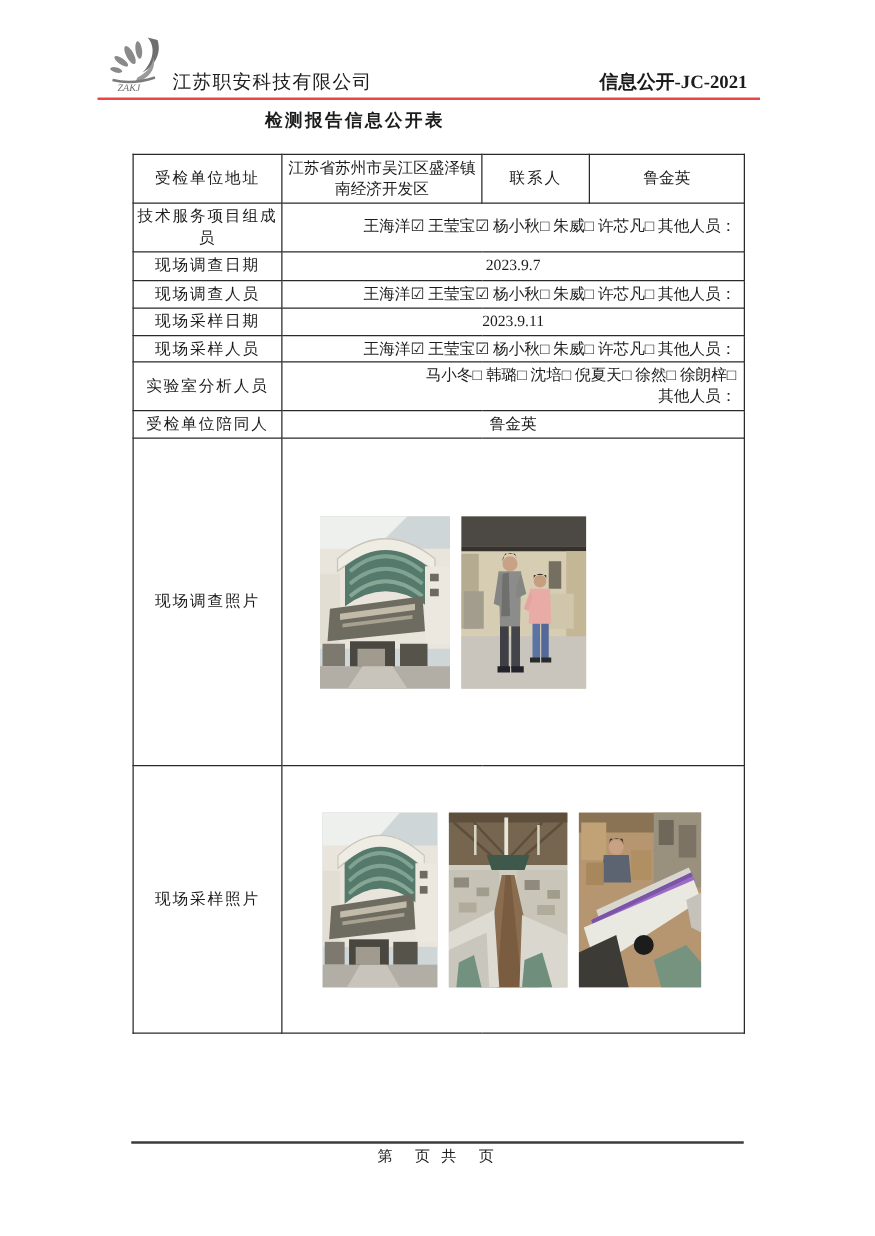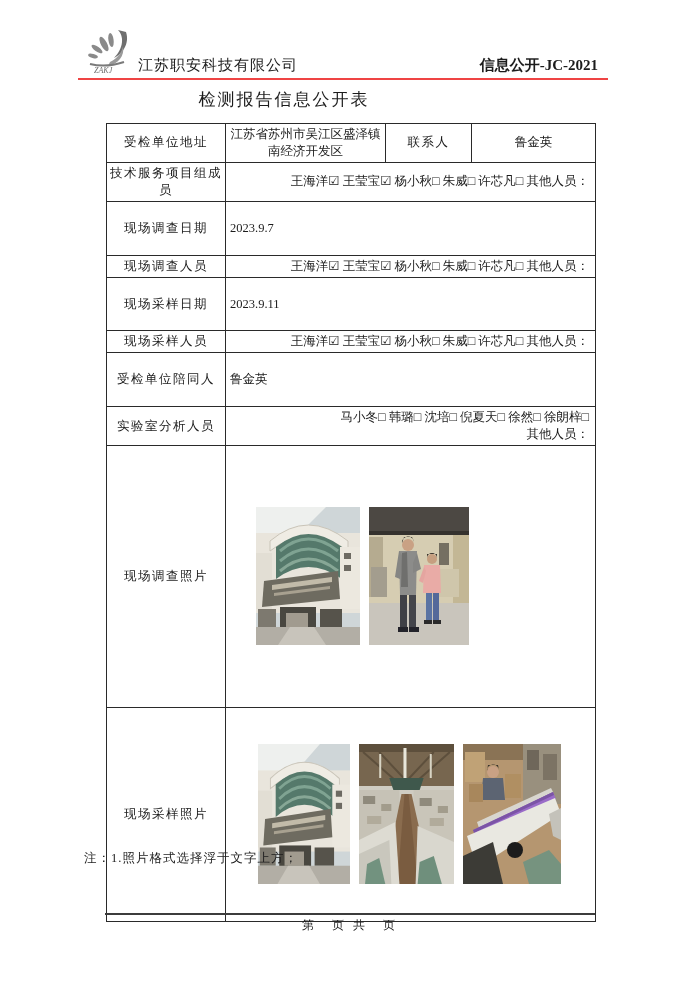--- a/index.html
+++ b/index.html
@@ -15,7 +15,7 @@
   .hdr .doccode { position:absolute; right:10px; bottom:3px; font-size:15px; font-weight:bold; }
 
   .title { position:absolute; left:0; top:88px; width:568px; text-align:center;
-           font-size:17px; font-weight:normal; letter-spacing:2px; }
+           font-size:14px; font-weight:bold; letter-spacing:2px; }
 
   
   table.form { position:absolute; left:106px; top:123px; border-collapse:collapse;

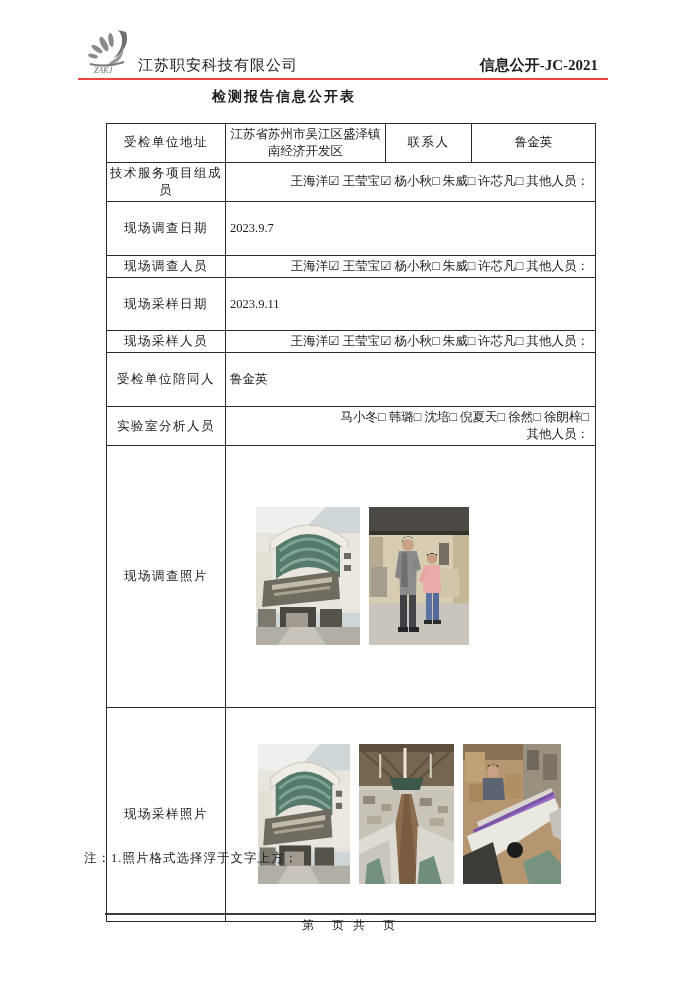--- a/index.html
+++ b/index.html
@@ -23,7 +23,7 @@
   table.form td { border:1px solid #2a2a2a; vertical-align:middle; line-height:1.35; }
   td.lbl { text-align:center; letter-spacing:1.5px; padding:2px 3px; }
   td.val { padding:2px 6px; text-align:right; }
-  td.ctr { text-align:left; padding:18px 4px; }
+  td.ctr { text-align:center; padding:2px 4px; }
   td.vctr { text-align:center; padding:2px 4px; }
   .two-line { line-height:1.4; }
 

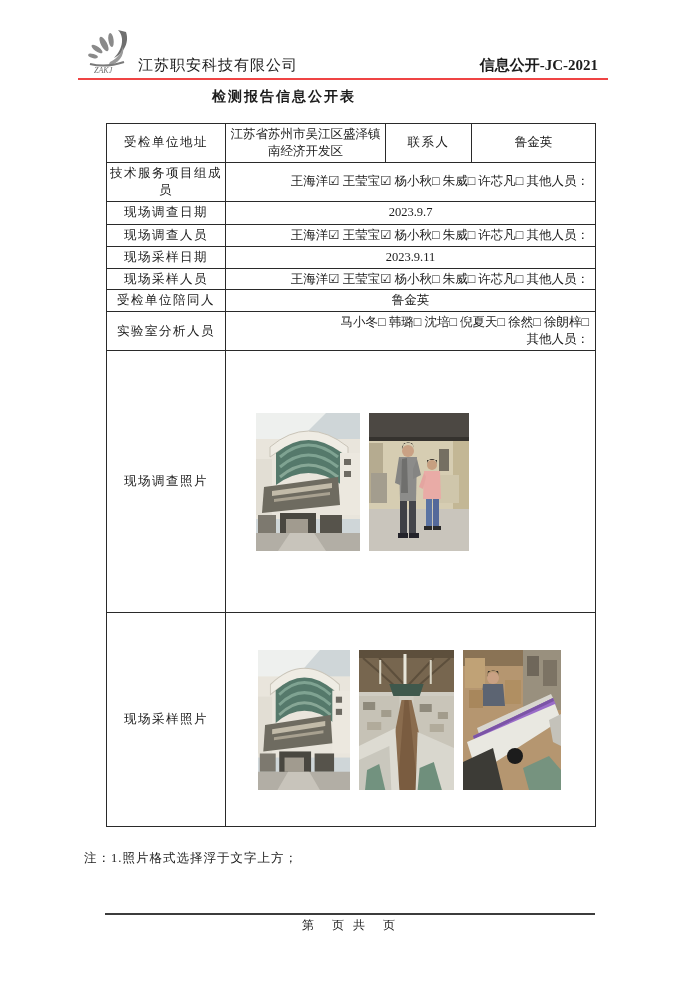--- a/index.html
+++ b/index.html
@@ -108,17 +108,17 @@
       <td class="val" colspan="3">王海洋☑ 王莹宝☑ 杨小秋□ 朱威□ 许芯凡□ 其他人员：</td>
     </tr>
 
-    <tr style="height:20px">
-      <td class="lbl">受检单位陪同人</td>
-      <td class="ctr" colspan="3">鲁金英</td>
-    </tr>
-
     <tr style="height:36px">
       <td class="lbl">实验室分析人员</td>
       <td class="val two-line" colspan="3">
         <div>马小冬□ 韩璐□ 沈培□ 倪夏天□ 徐然□ 徐朗梓□</div>
         <div>其他人员：</div>
       </td>
+    </tr>
+
+    <tr style="height:20px">
+      <td class="lbl">受检单位陪同人</td>
+      <td class="ctr" colspan="3">鲁金英</td>
     </tr>
 
     <tr style="height:262px">

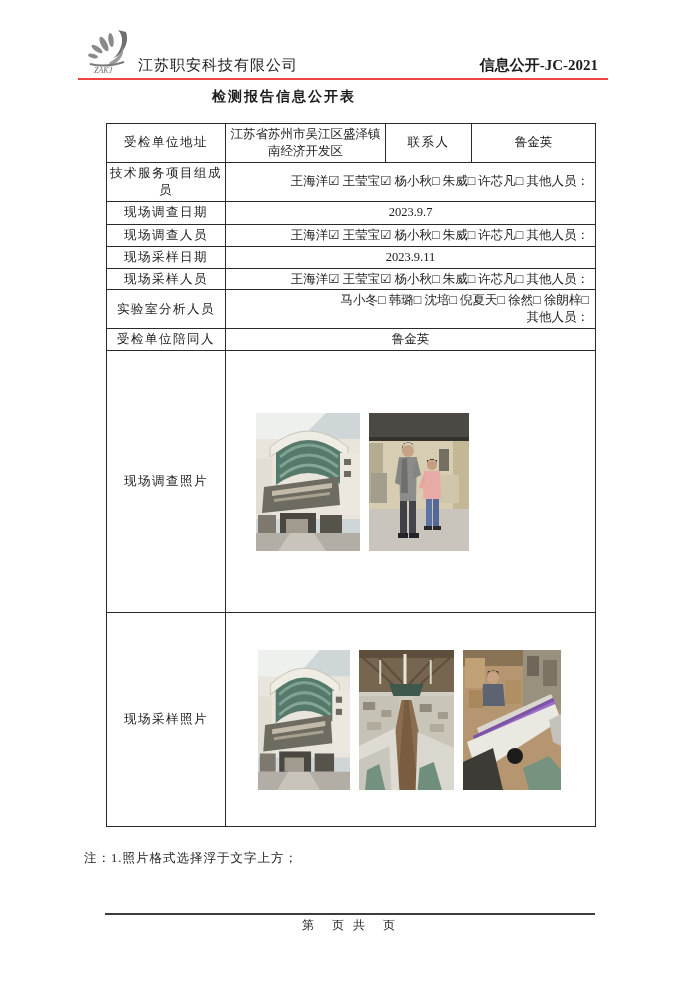--- a/index.html
+++ b/index.html
@@ -270,7 +270,6 @@
   </tbody>
     </table>
 
-  <div class="note">注：1.照片格式选择浮于文字上方；</div>
 
   <div class="footline"></div>
   <div class="foottext">第　页 共　页</div>

